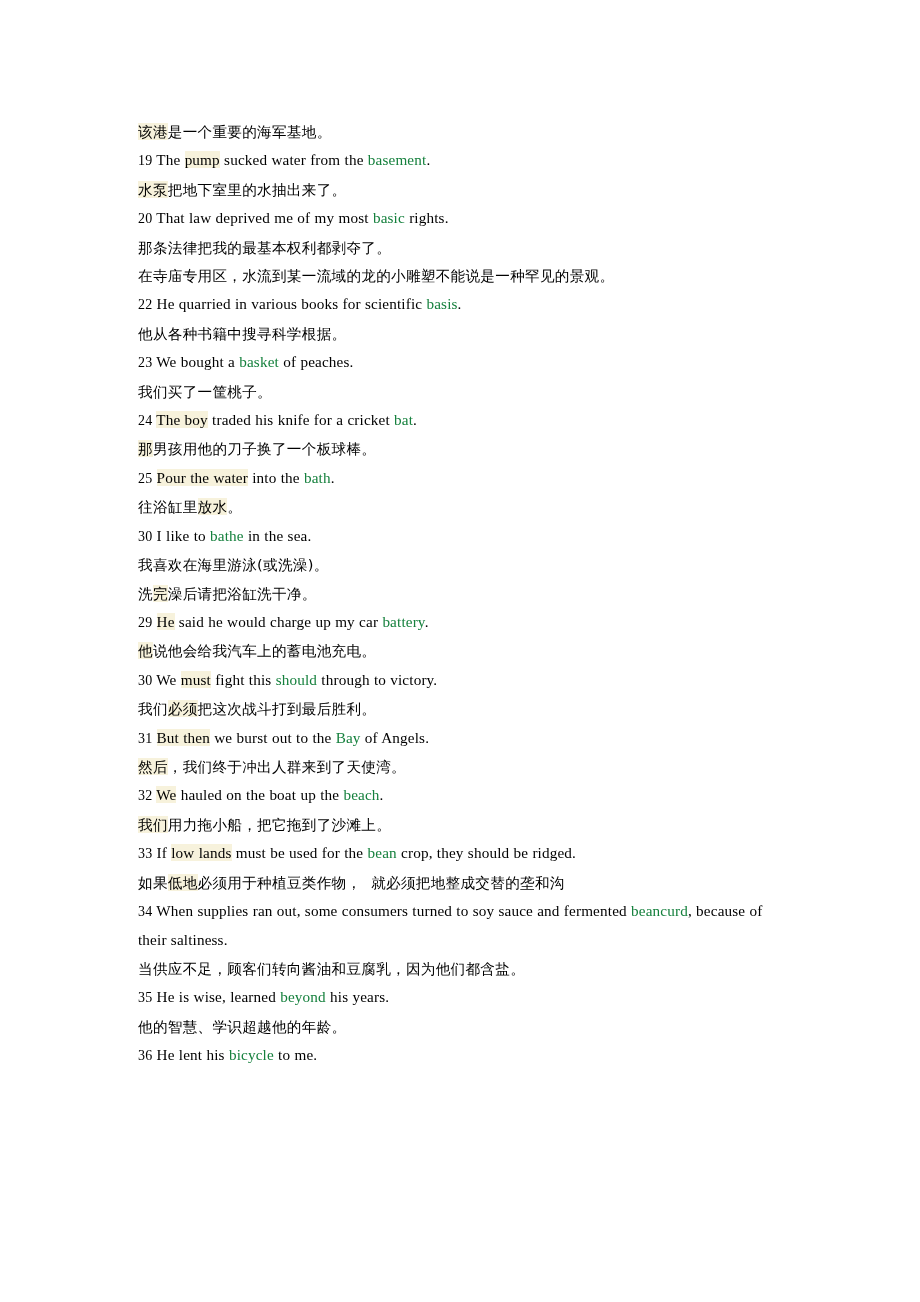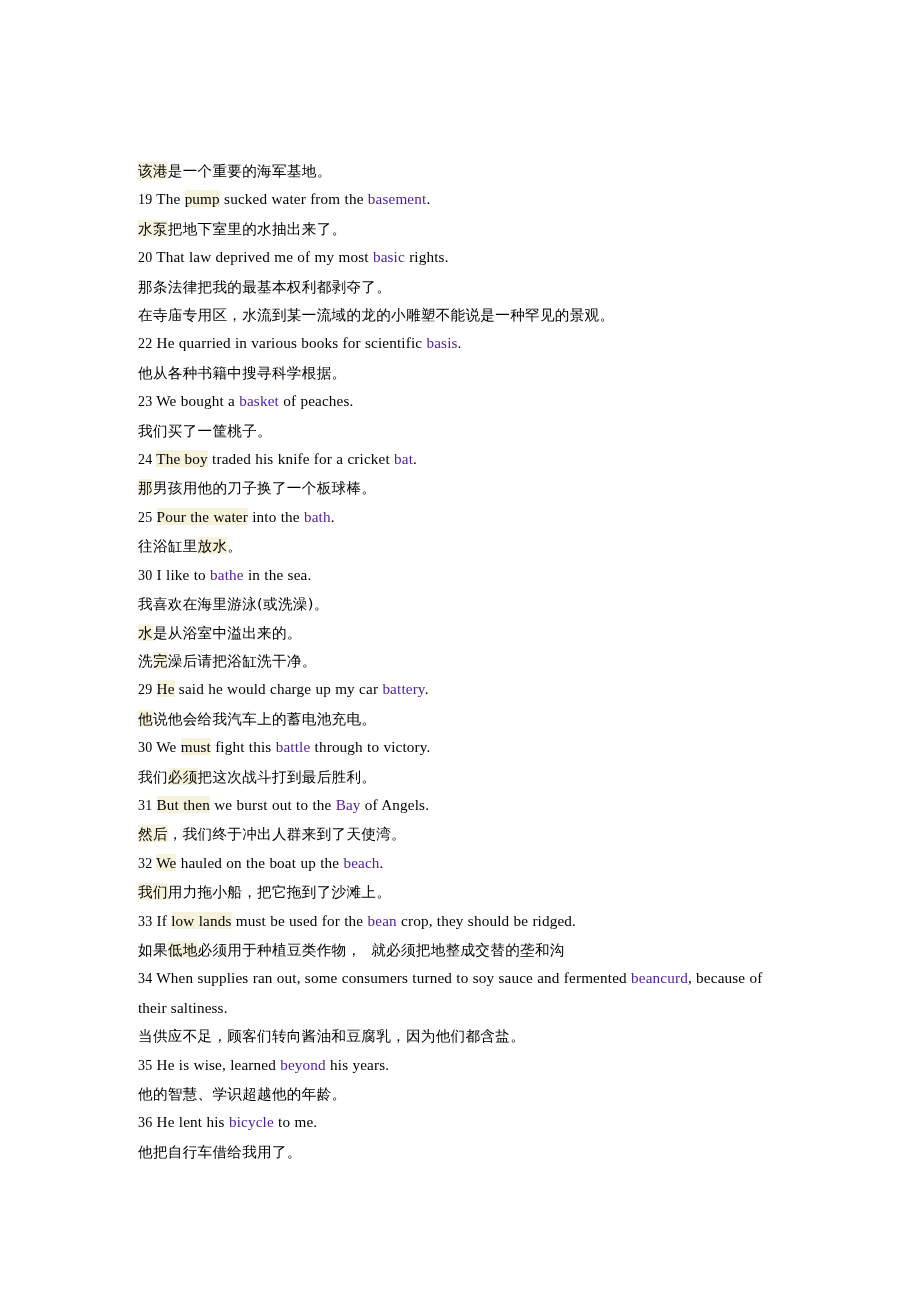--- a/index.html
+++ b/index.html
@@ -24,7 +24,6 @@
   }
   .entry-list {
     display: block;
-    margin-top: 39px;
   }
   .doc-line {
     display: block;

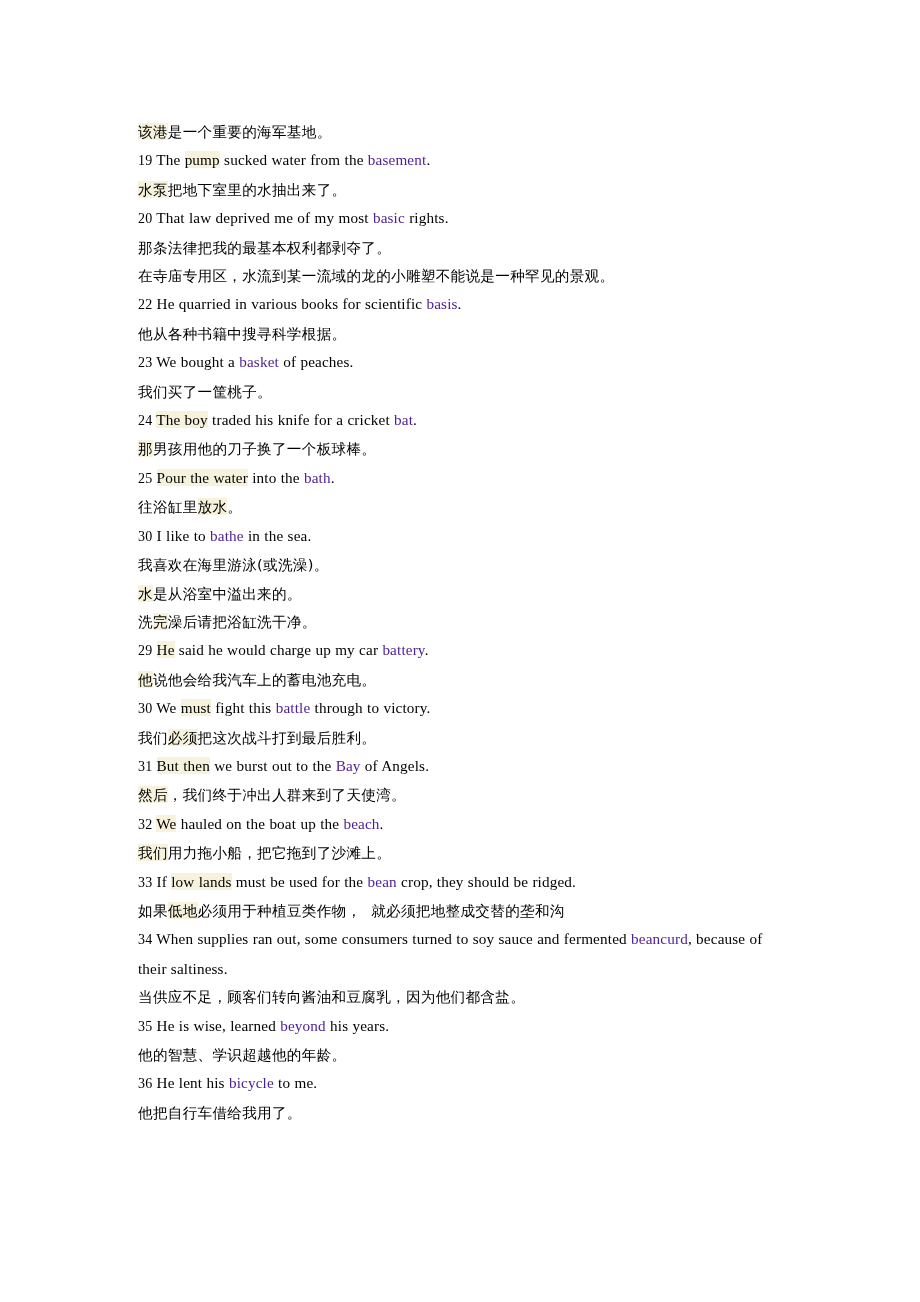--- a/index.html
+++ b/index.html
@@ -45,7 +45,7 @@
     font-size: 14px;
   }
   .kw {
-    color: #4c1d95;
+    color: #15803d;
   }
   .hl {
     background-color: #f7f2dc;

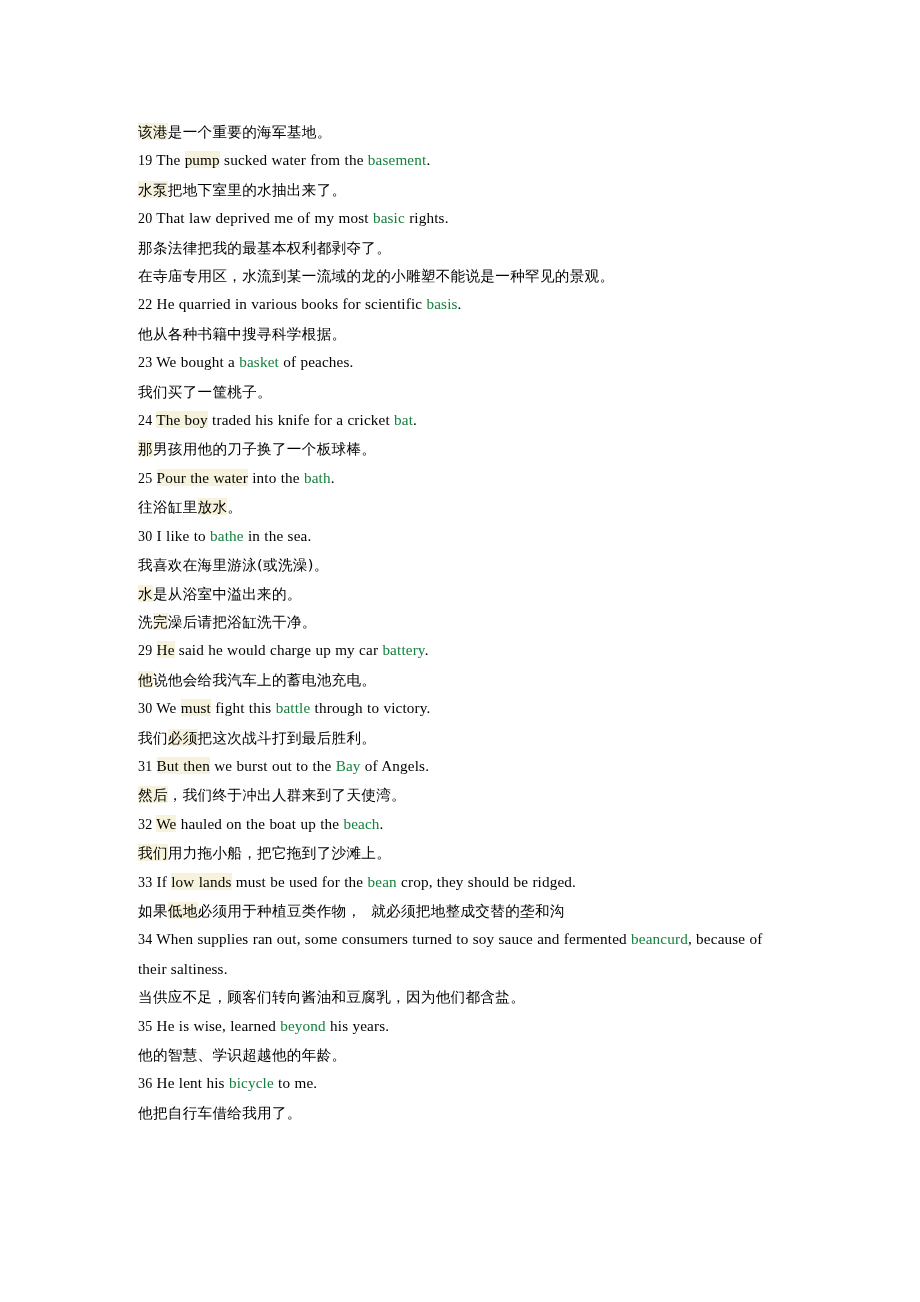--- a/index.html
+++ b/index.html
@@ -77,7 +77,6 @@
       <div class="doc-line line-zh"><span class="seg">往浴缸里</span><span class="seg hl">放水</span><span class="seg">。</span></div>
       <div class="doc-line line-en"><span class="num">30</span><span class="seg"> I like to </span><span class="seg kw">bathe</span><span class="seg"> in the sea.</span></div>
       <div class="doc-line line-zh"><span class="seg">我喜欢在海里游泳(或洗澡)。</span></div>
-      <div class="doc-line line-zh"><span class="seg hl">水</span><span class="seg">是从浴室中溢出来的。</span></div>
       <div class="doc-line line-zh"><span class="seg">洗</span><span class="seg hl">完</span><span class="seg">澡后请把浴缸洗干净。</span></div>
       <div class="doc-line line-en"><span class="num">29</span><span class="seg"> </span><span class="seg hl">He</span><span class="seg"> said he would charge up my car </span><span class="seg kw">battery</span><span class="seg">.</span></div>
       <div class="doc-line line-zh"><span class="seg hl">他</span><span class="seg">说他会给我汽车上的蓄电池充电。</span></div>

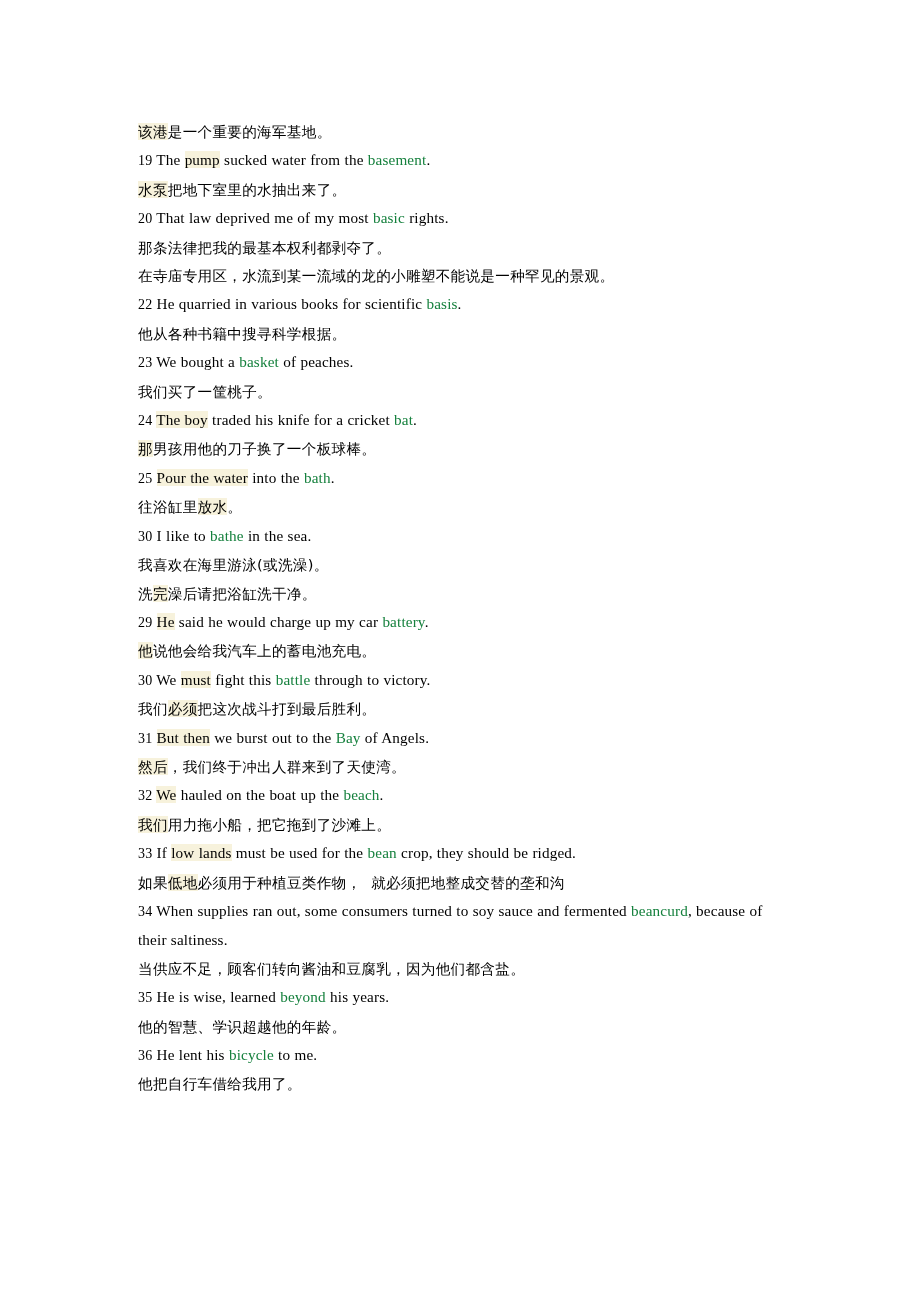--- a/index.html
+++ b/index.html
@@ -80,7 +80,7 @@
       <div class="doc-line line-zh"><span class="seg">洗</span><span class="seg hl">完</span><span class="seg">澡后请把浴缸洗干净。</span></div>
       <div class="doc-line line-en"><span class="num">29</span><span class="seg"> </span><span class="seg hl">He</span><span class="seg"> said he would charge up my car </span><span class="seg kw">battery</span><span class="seg">.</span></div>
       <div class="doc-line line-zh"><span class="seg hl">他</span><span class="seg">说他会给我汽车上的蓄电池充电。</span></div>
-      <div class="doc-line line-en"><span class="num">30</span><span class="seg"> We </span><span class="seg hl">must</span><span class="seg"> fight this </span><span class="seg kw">battle</span><span class="seg"> through to victory.</span></div>
+      <div class="doc-line line-en"><span class="num">30</span><span class="seg"> We </span><span class="seg hl">must</span><span class="seg"> fight this </span><span class="seg kw">should</span><span class="seg"> through to victory.</span></div>
       <div class="doc-line line-zh"><span class="seg">我们</span><span class="seg hl">必须</span><span class="seg">把这次战斗打到最后胜利。</span></div>
       <div class="doc-line line-en"><span class="num">31</span><span class="seg"> </span><span class="seg hl">But then</span><span class="seg"> we burst out to the </span><span class="seg kw">Bay</span><span class="seg"> of Angels.</span></div>
       <div class="doc-line line-zh"><span class="seg hl">然后</span><span class="seg">，我们终于冲出人群来到了天使湾。</span></div>

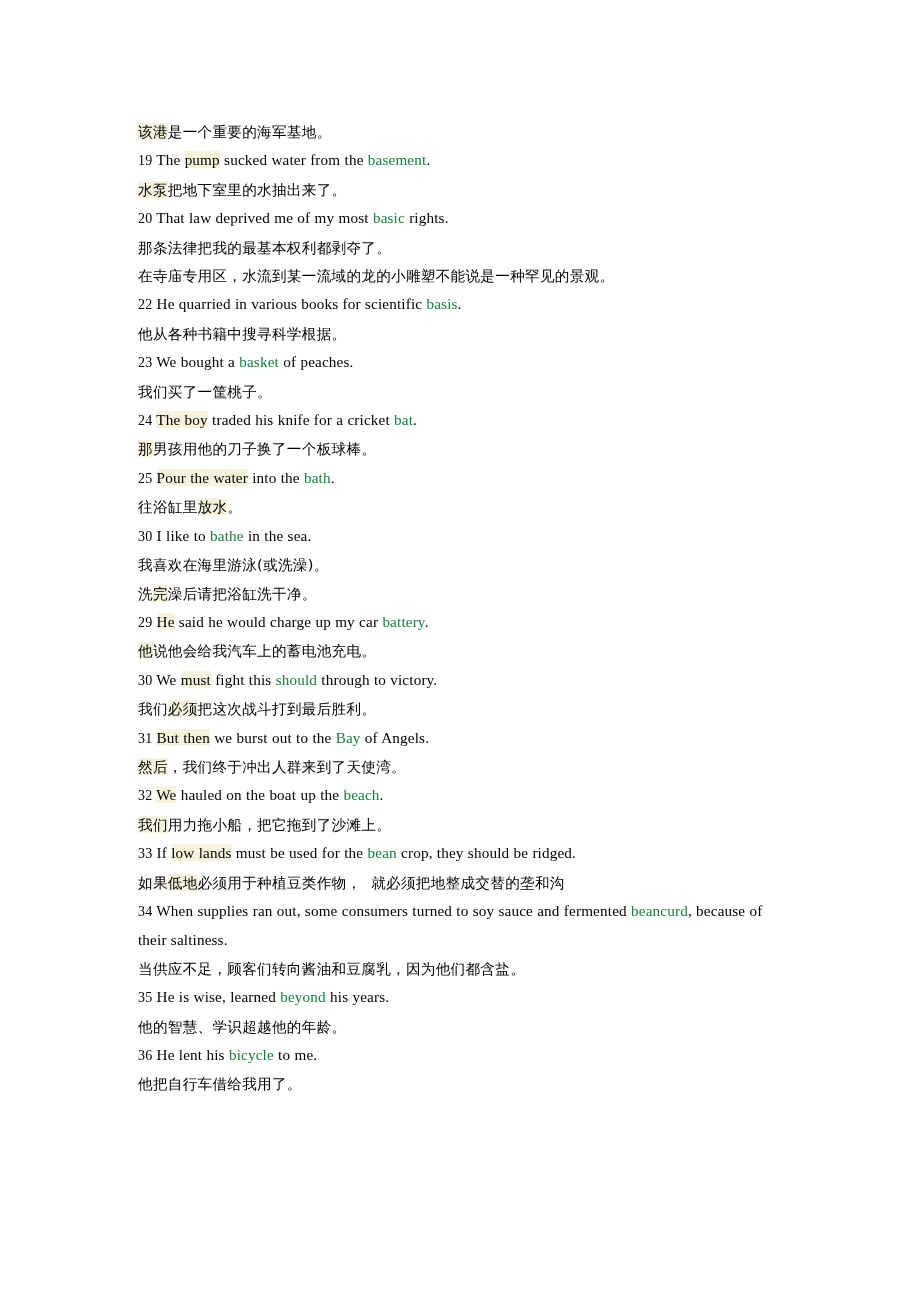--- a/index.html
+++ b/index.html
@@ -93,7 +93,6 @@
       <div class="doc-line line-en"><span class="num">35</span><span class="seg"> He is wise, learned </span><span class="seg kw">beyond</span><span class="seg"> his years.</span></div>
       <div class="doc-line line-zh"><span class="seg">他的智慧、学识超越他的年龄。</span></div>
       <div class="doc-line line-en"><span class="num">36</span><span class="seg"> He lent his </span><span class="seg kw">bicycle</span><span class="seg"> to me.</span></div>
-      <div class="doc-line line-zh"><span class="seg">他把自行车借给我用了。</span></div>
     </div>
 </div>
 

